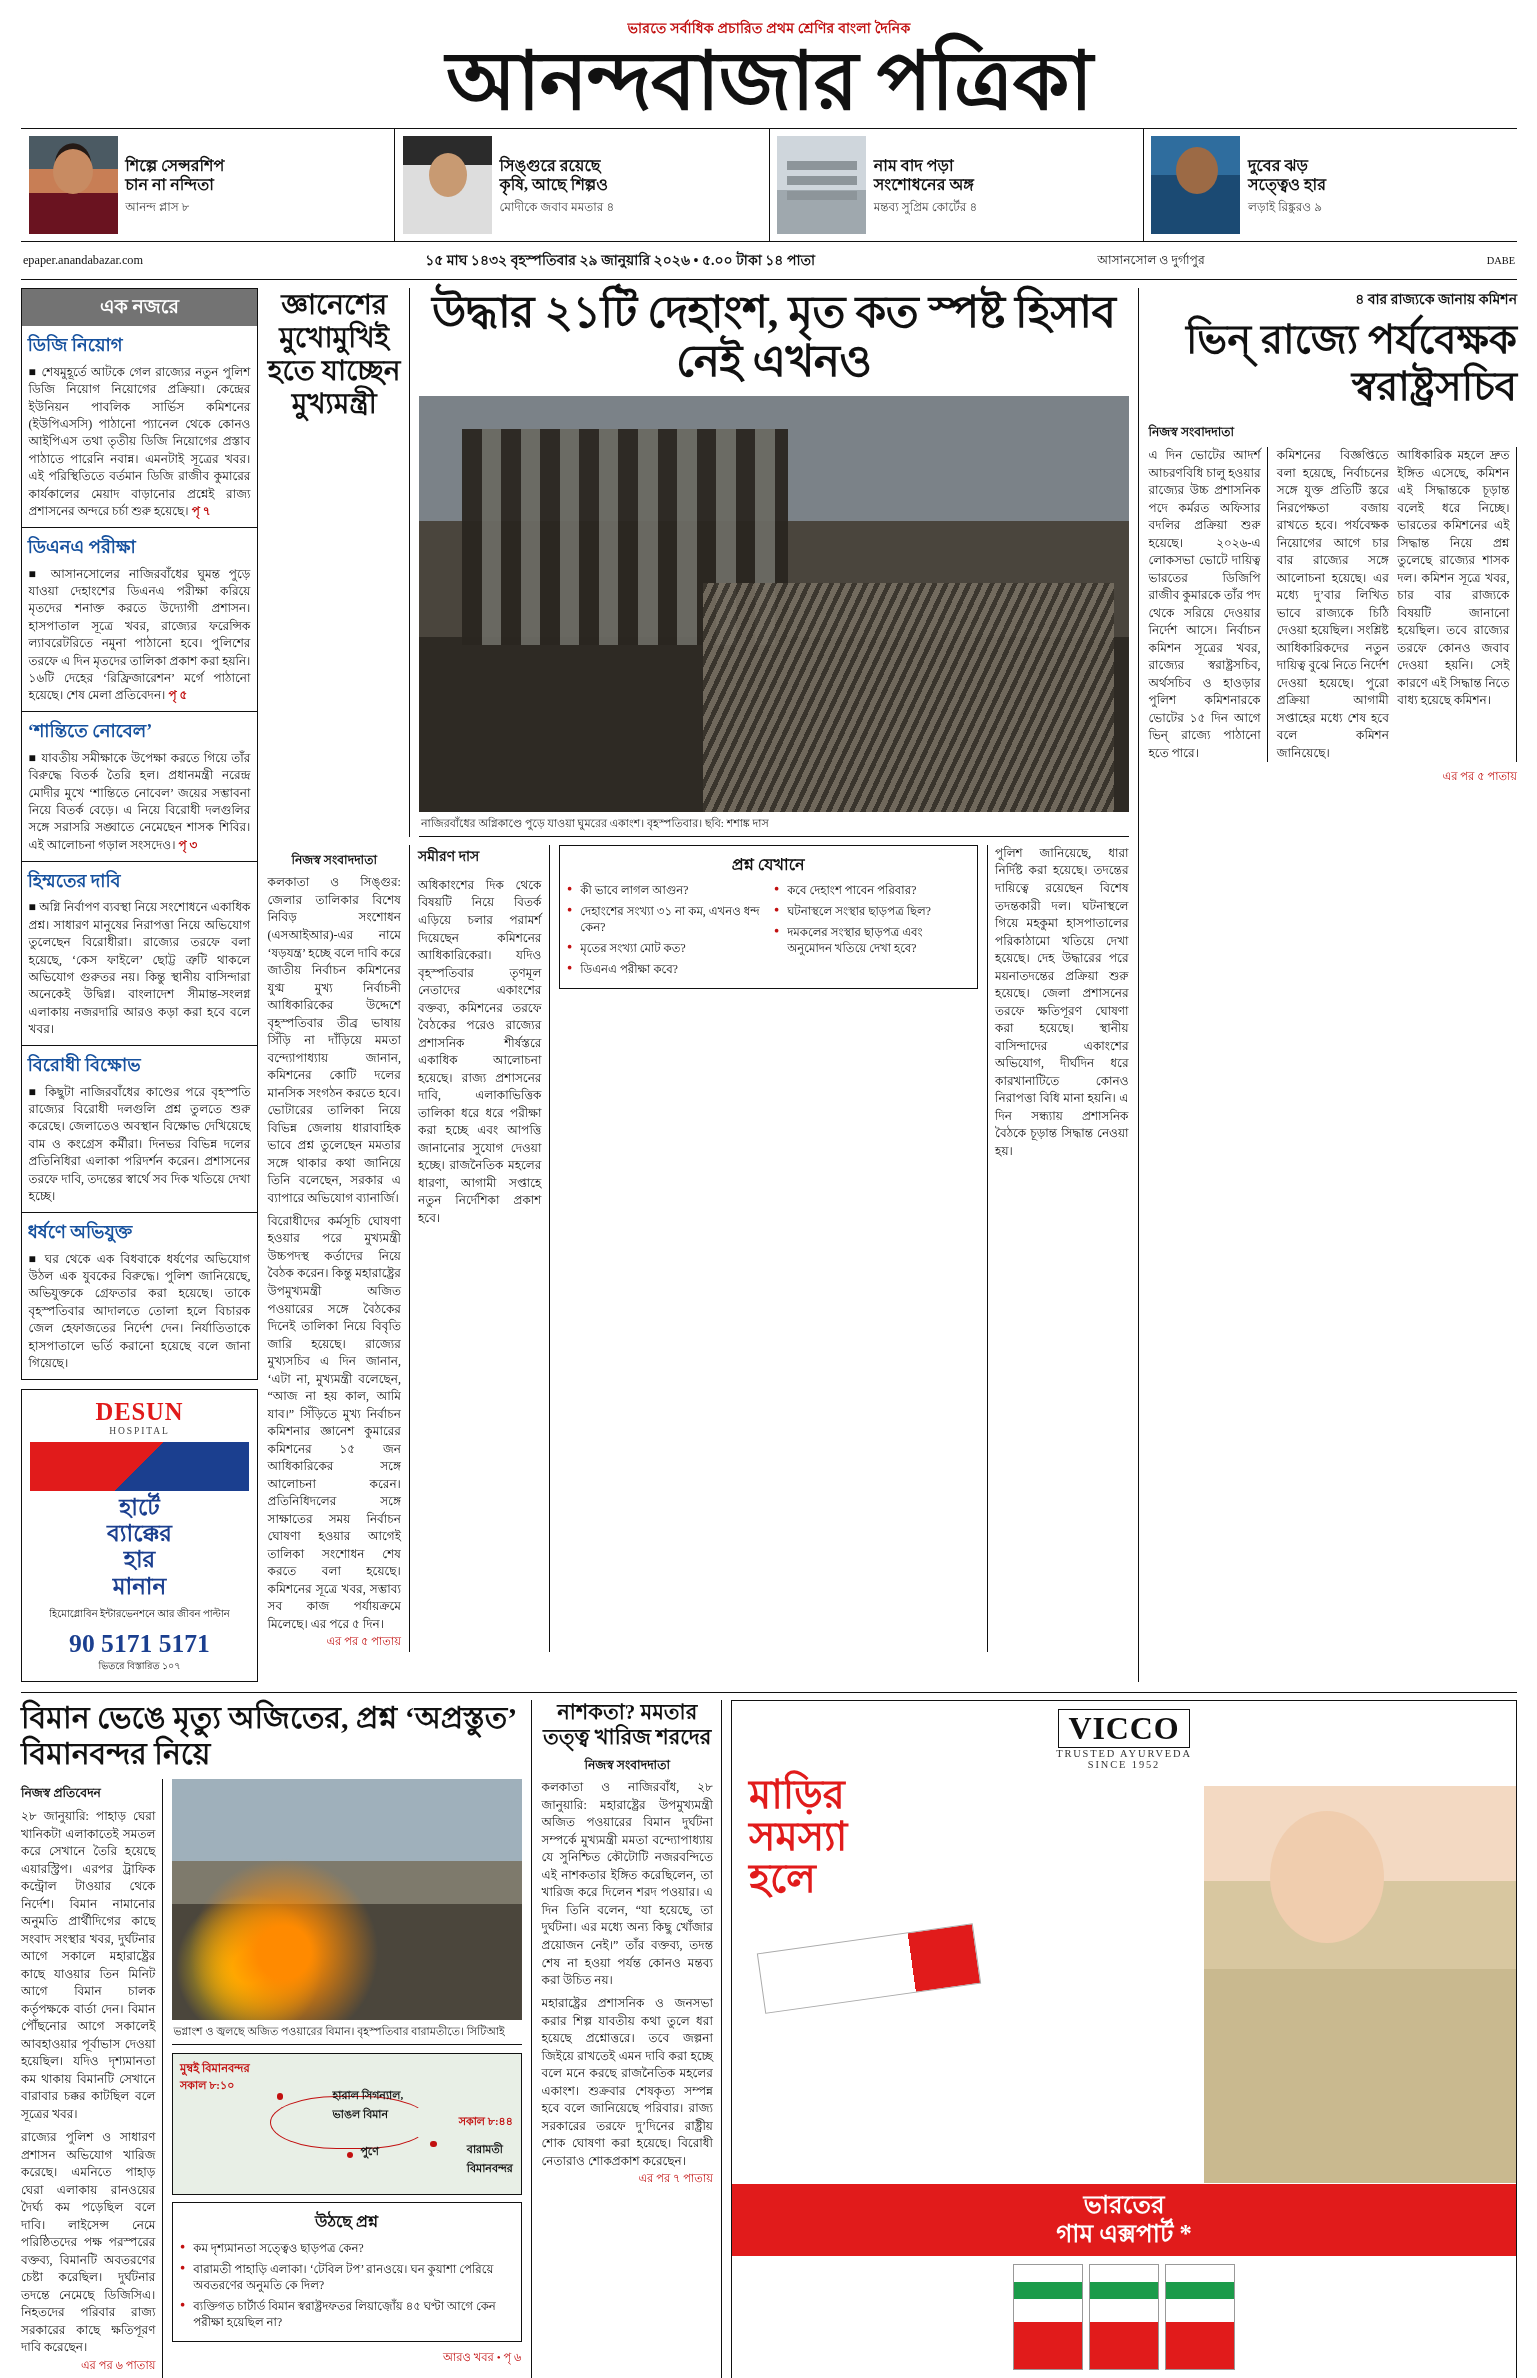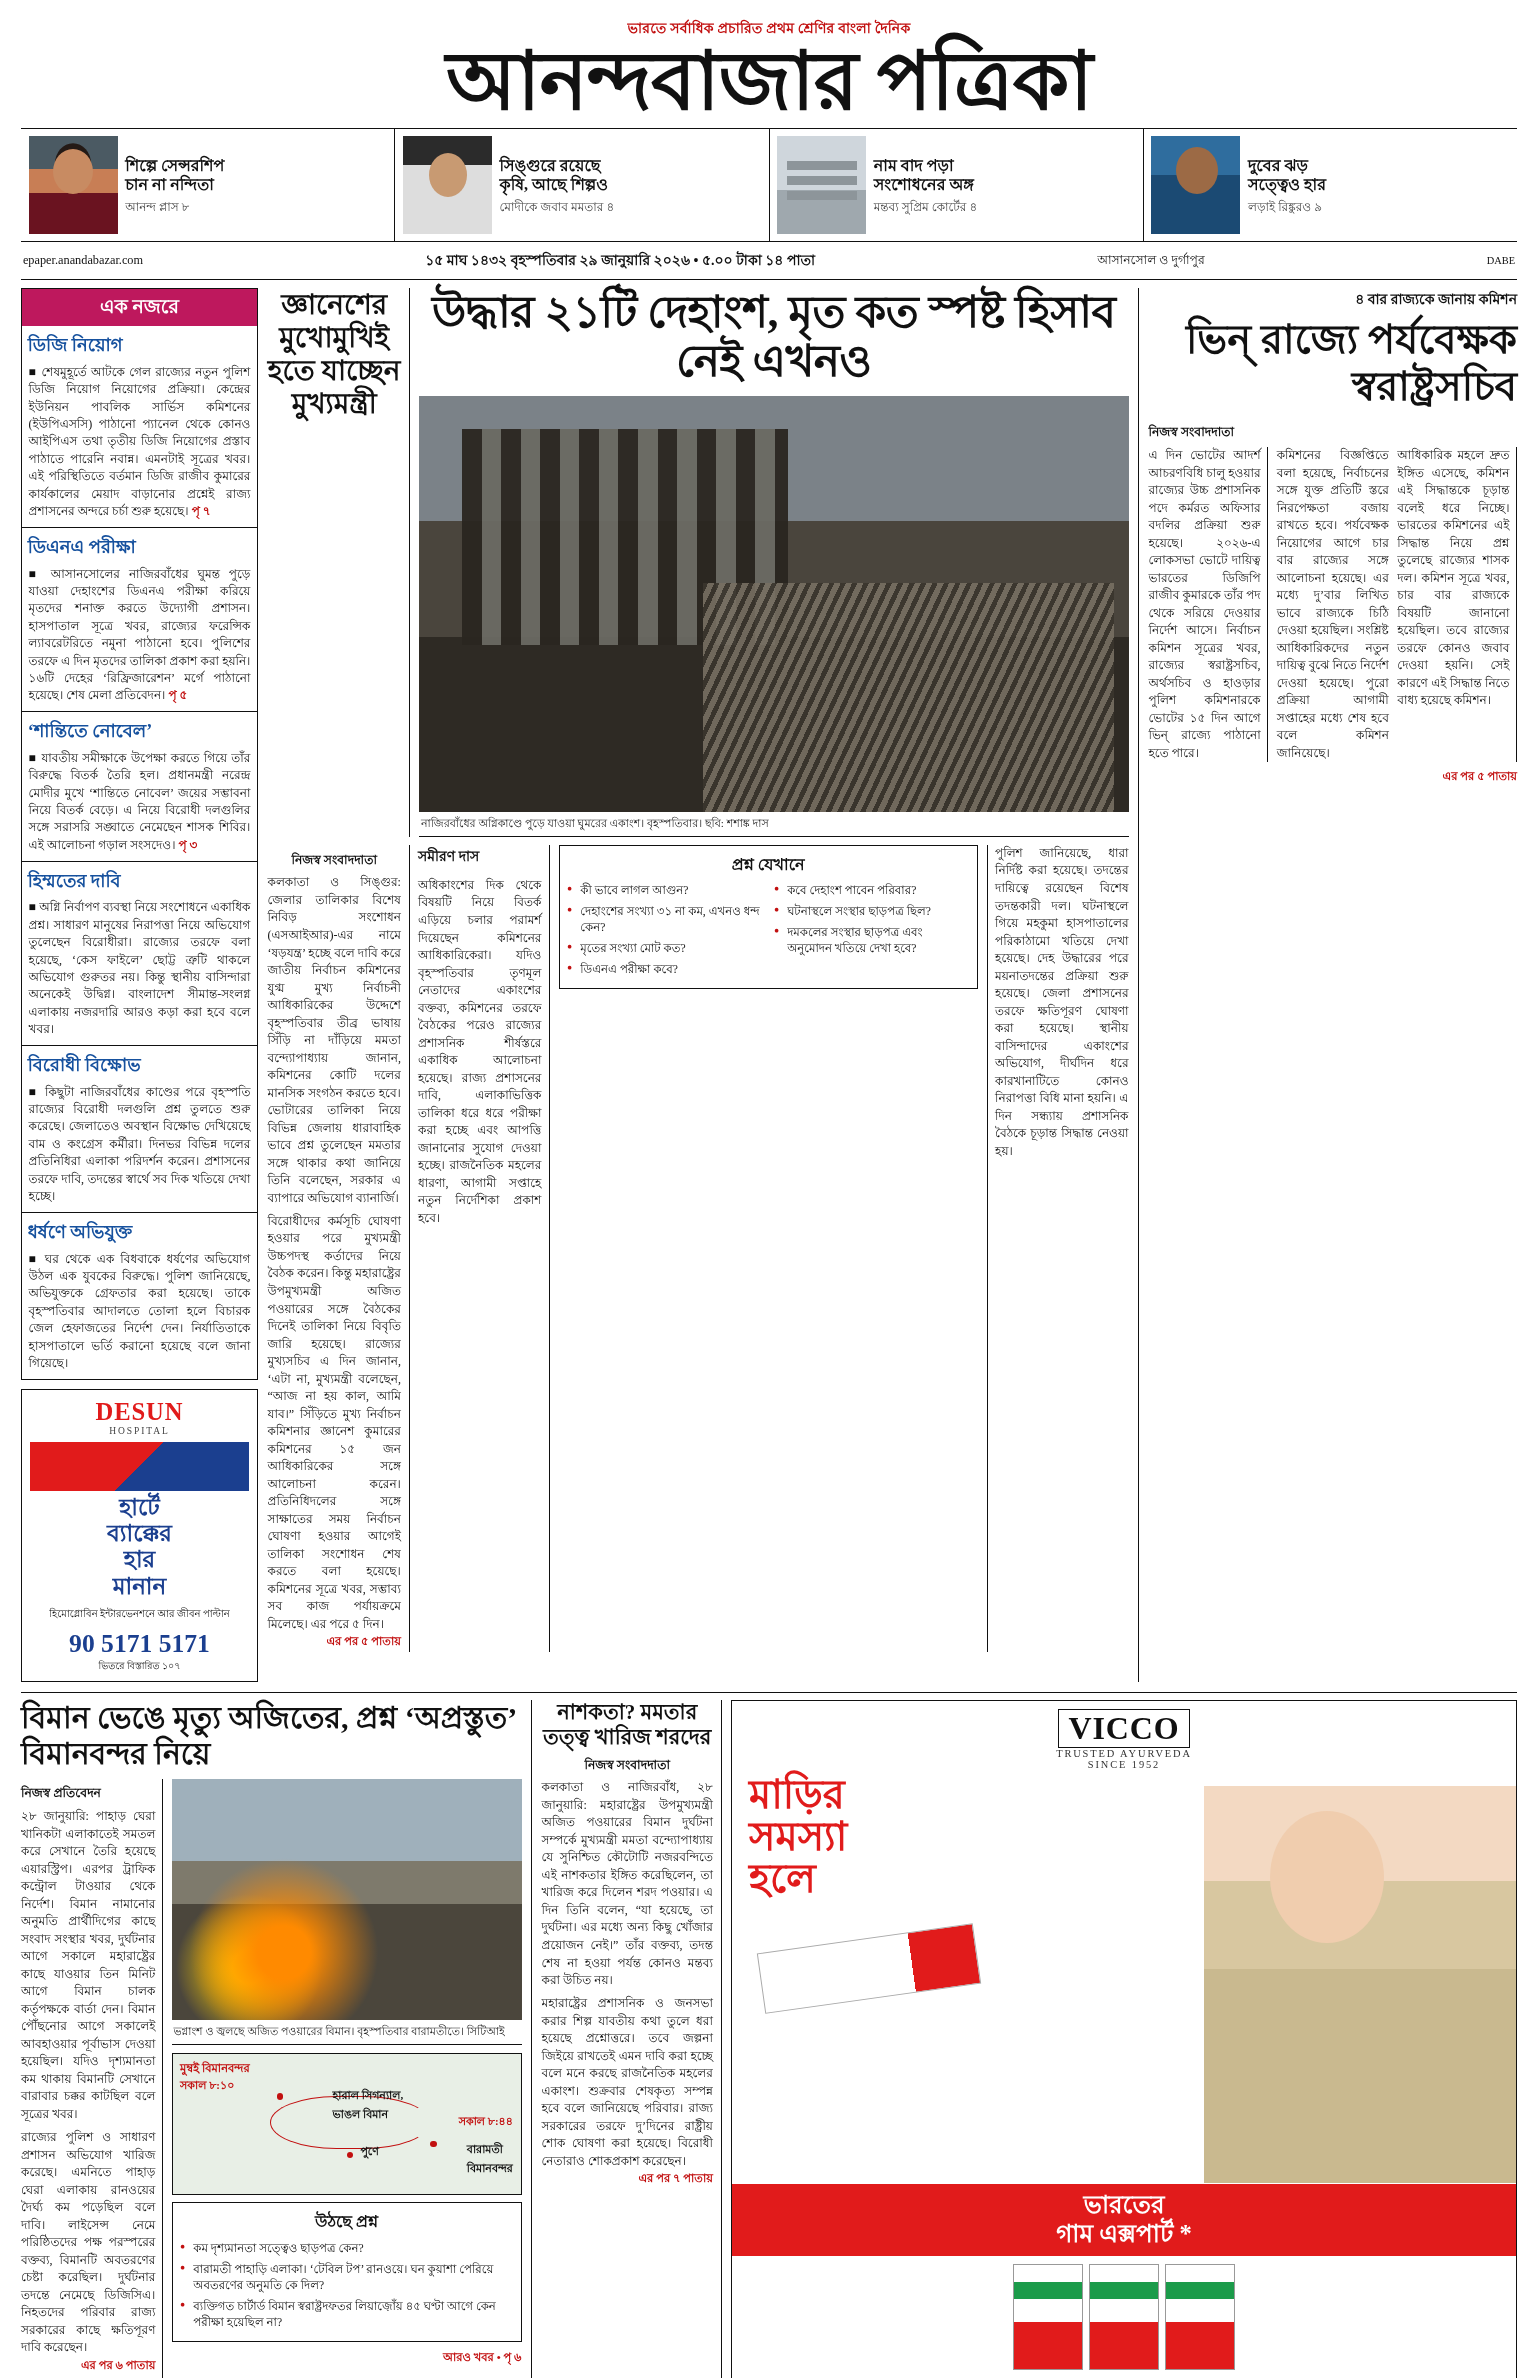--- a/index.html
+++ b/index.html
@@ -47,7 +47,7 @@
   .col-mid  { flex:1 1 auto; }
   .col-right{ width:379px; flex:0 0 379px; }
 
-  .boxhead { background:#be185d; color:#fff; font-weight:bold; font-size:19px; text-align:center; padding:2.8px 0; }
+  .boxhead { background:#737373; color:#fff; font-weight:bold; font-size:19px; text-align:center; padding:2.8px 0; }
   .leftbox { border:0.9px solid #111; padding:0; }
   .lb-title { font-weight:bold; font-size:18px; color:#16519e; padding:4.7px 5.7px 1.9px; }
   .lb-body { font-size:12px; line-height:1.45; text-align:justify; padding:0 6.6px 6.6px; }

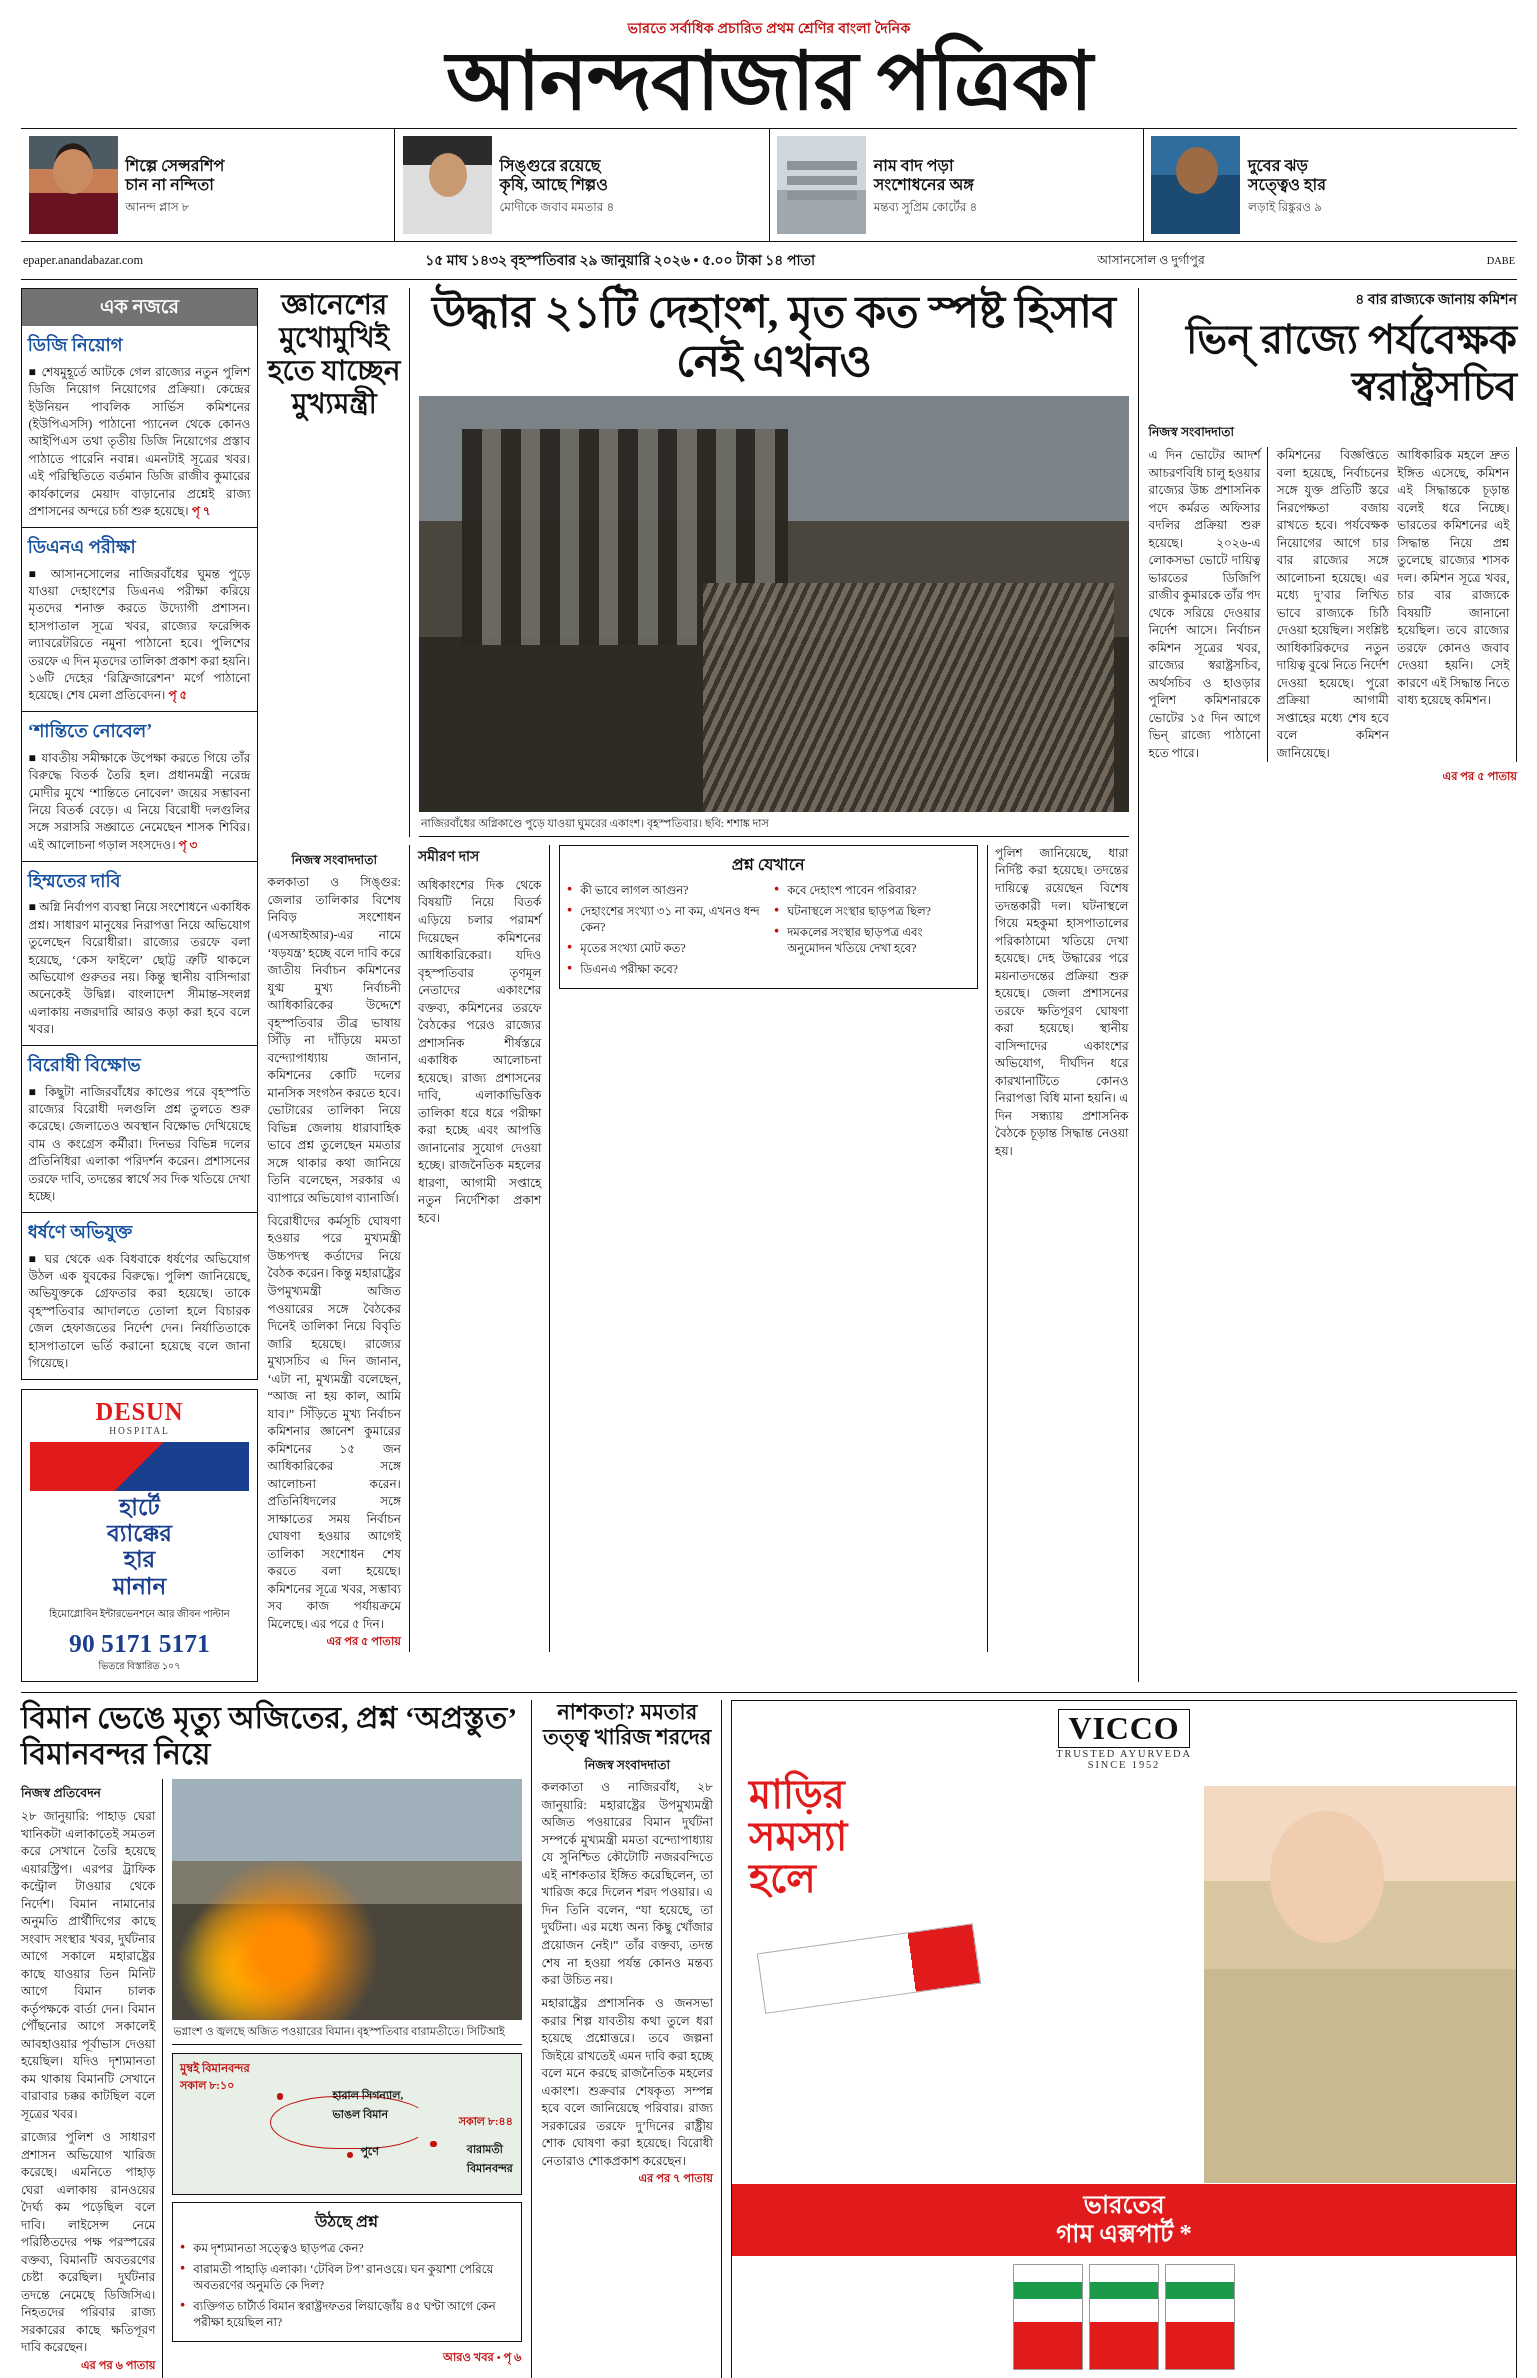--- a/index.html
+++ b/index.html
@@ -124,7 +124,7 @@
   .hosp-phone { font-size:25.6px; font-weight:bold; color:#1b3f8f; }
 
   .sec-rule { border-top:1.9px solid #111; margin:9.5px 0 7.6px; }
-  .more { font-size:11.4px; font-weight:bold; color:#c21010; text-align:right; }
+  .more { font-size:11.4px; font-weight:normal; color:#c21010; text-align:right; }
   .inside-tag { display:inline-block; border:0.9px solid #111; font-size:11.4px; font-weight:bold; padding:0.9px 7.6px;}
 </style>
 </head>

